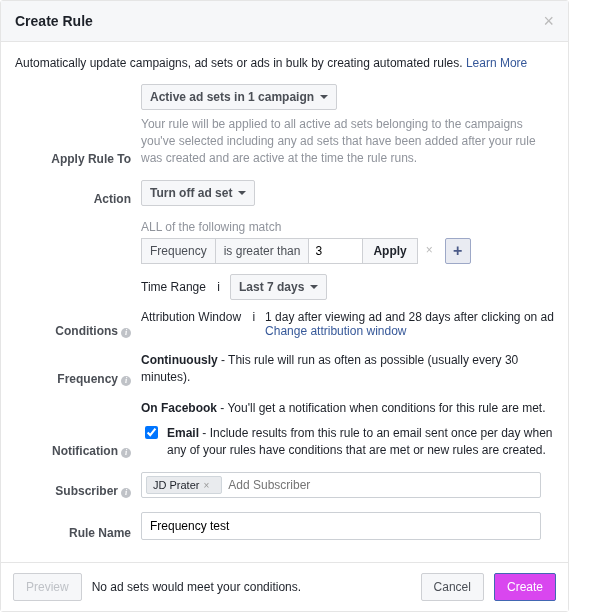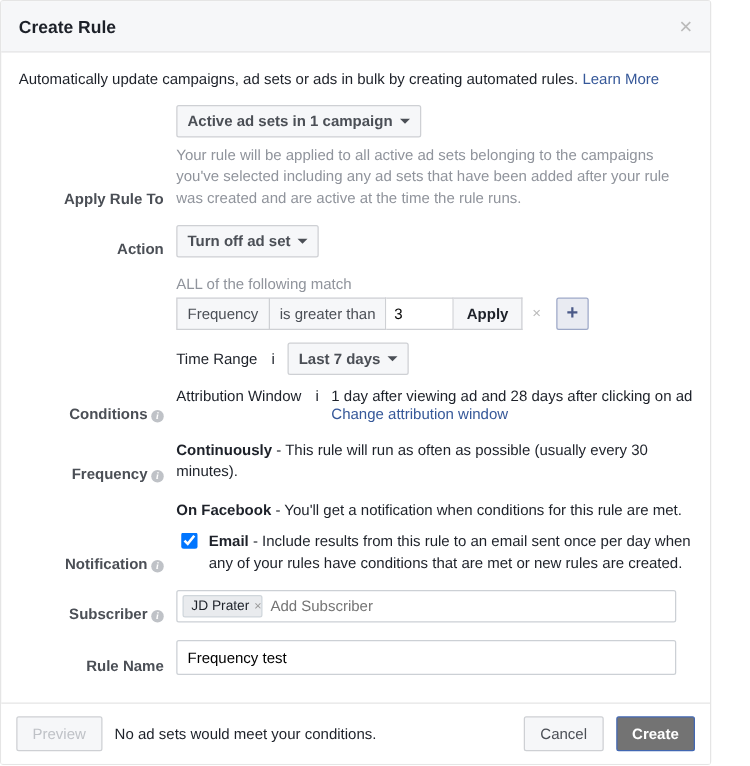--- a/index.html
+++ b/index.html
@@ -185,7 +185,7 @@
     background: #e9ebee;
     border: 1px solid #d0d6db;
     border-radius: 2px;
-    padding: 2px 0 2px 6px;
+    padding: 2px 12px 2px 6px;
     font-size: 11px;
     display: flex;
     align-items: center;

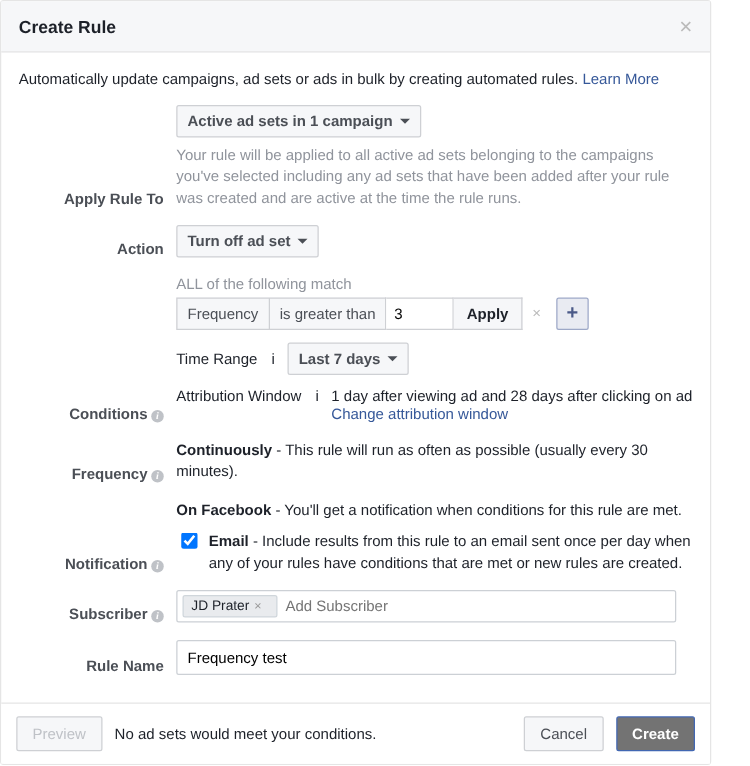--- a/index.html
+++ b/index.html
@@ -231,10 +231,10 @@
   }
   .btn-preview { color: #bfc2c7; }
   .btn-create {
-    background: #737373;
+    background: #d946ef;
     border-color: #4267b2;
     color: #fff;
-    font-weight: bold;
+    font-weight: normal;
   }
   .footer .msg { font-size: 12px; color: #1d2129; }
 </style>

